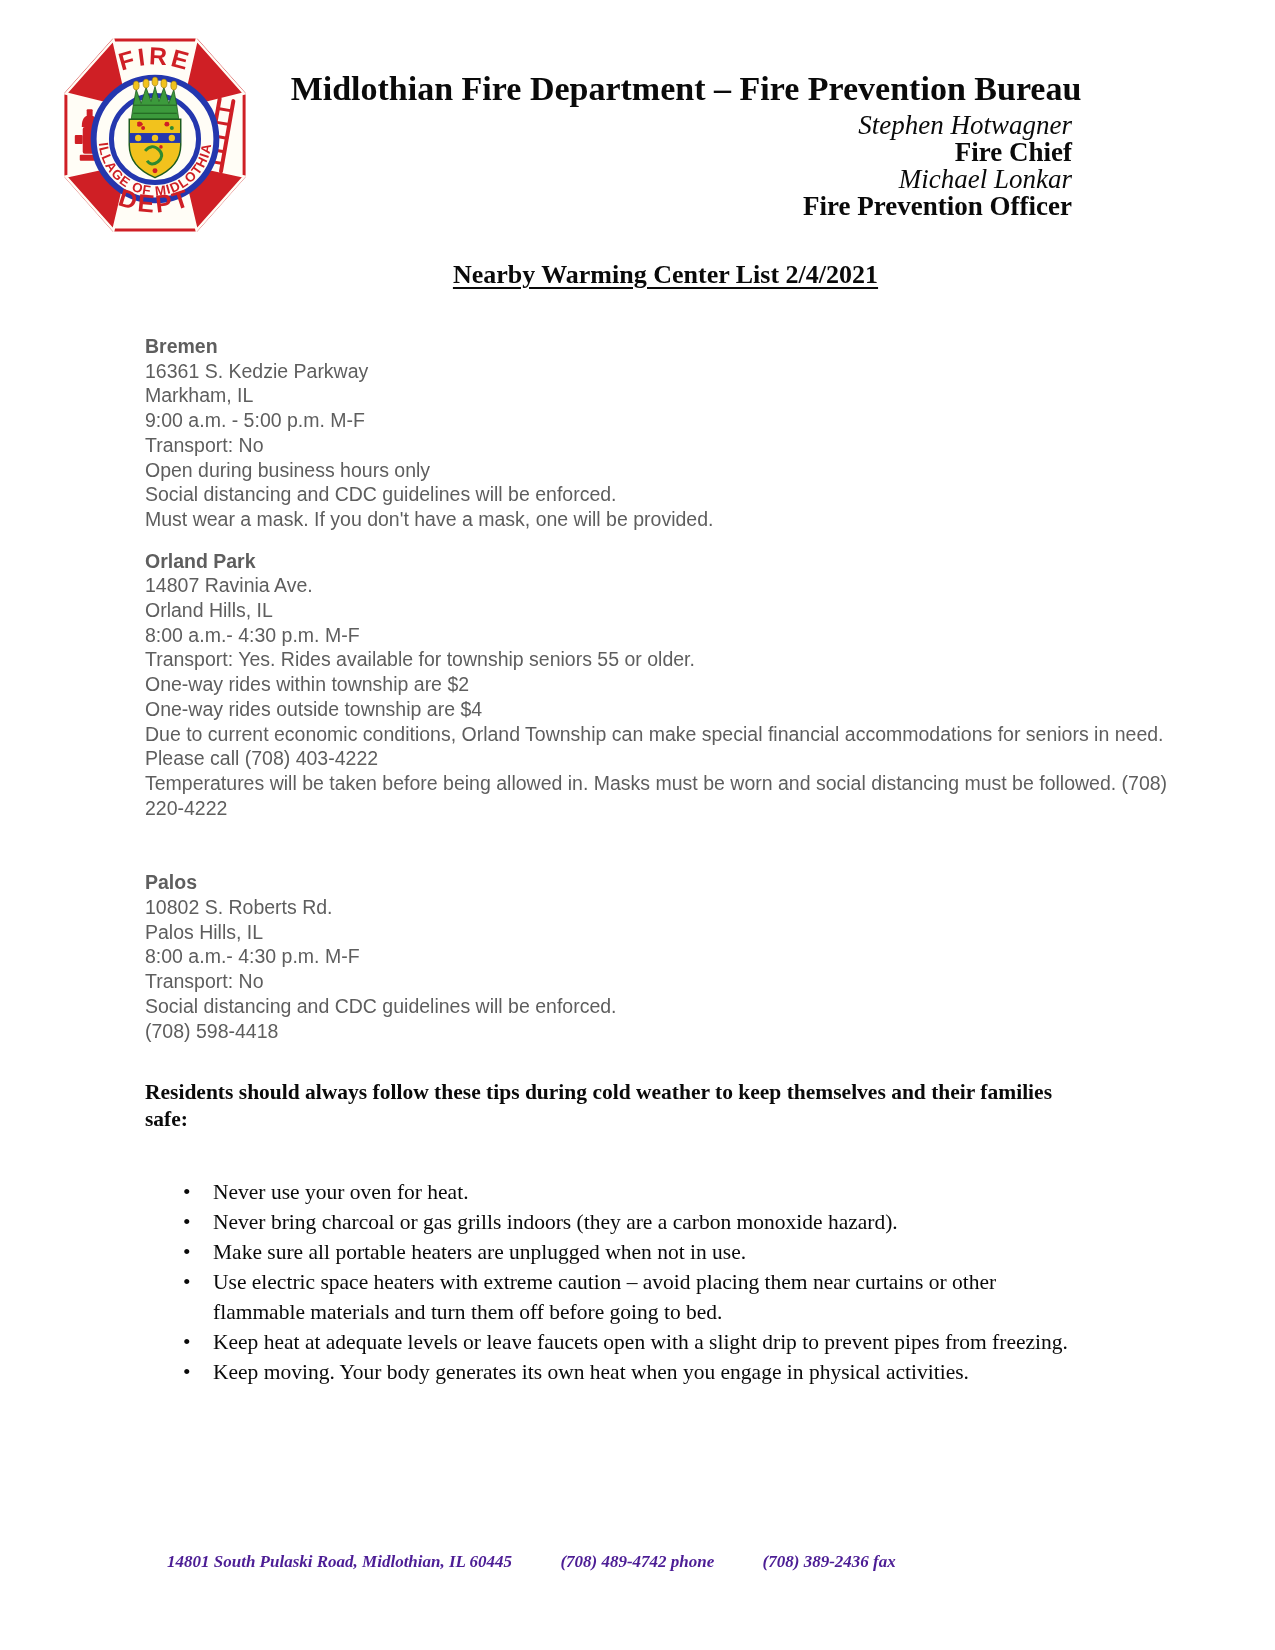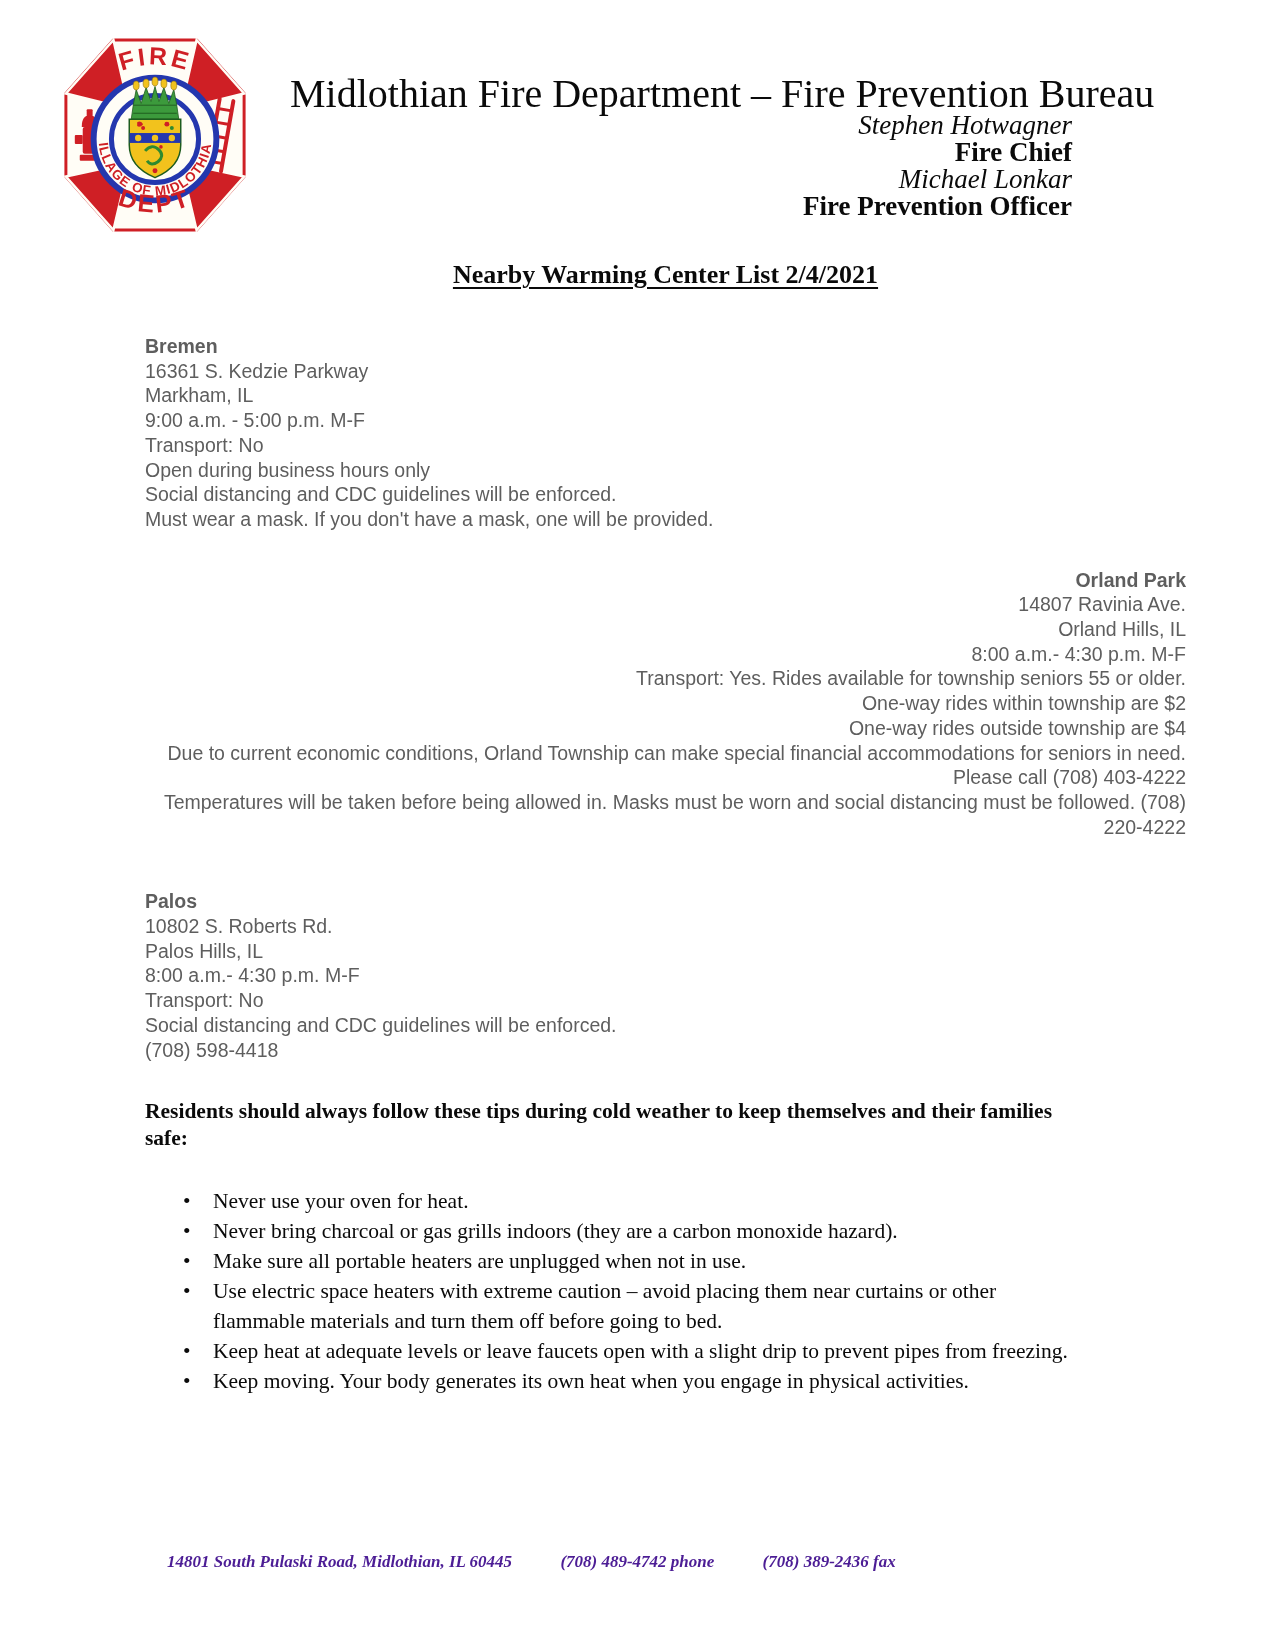--- a/index.html
+++ b/index.html
@@ -18,7 +18,7 @@
   .page-title {
     position:absolute; left:290px; top:70px; width:792px;
     margin:0; text-align:center;
-    font-size:40px; font-weight:normal; color:#0a0a0a;
+    font-size:34px; font-weight:bold; color:#0a0a0a;
     font-family:"Liberation Serif", serif;
     white-space:nowrap;
   }

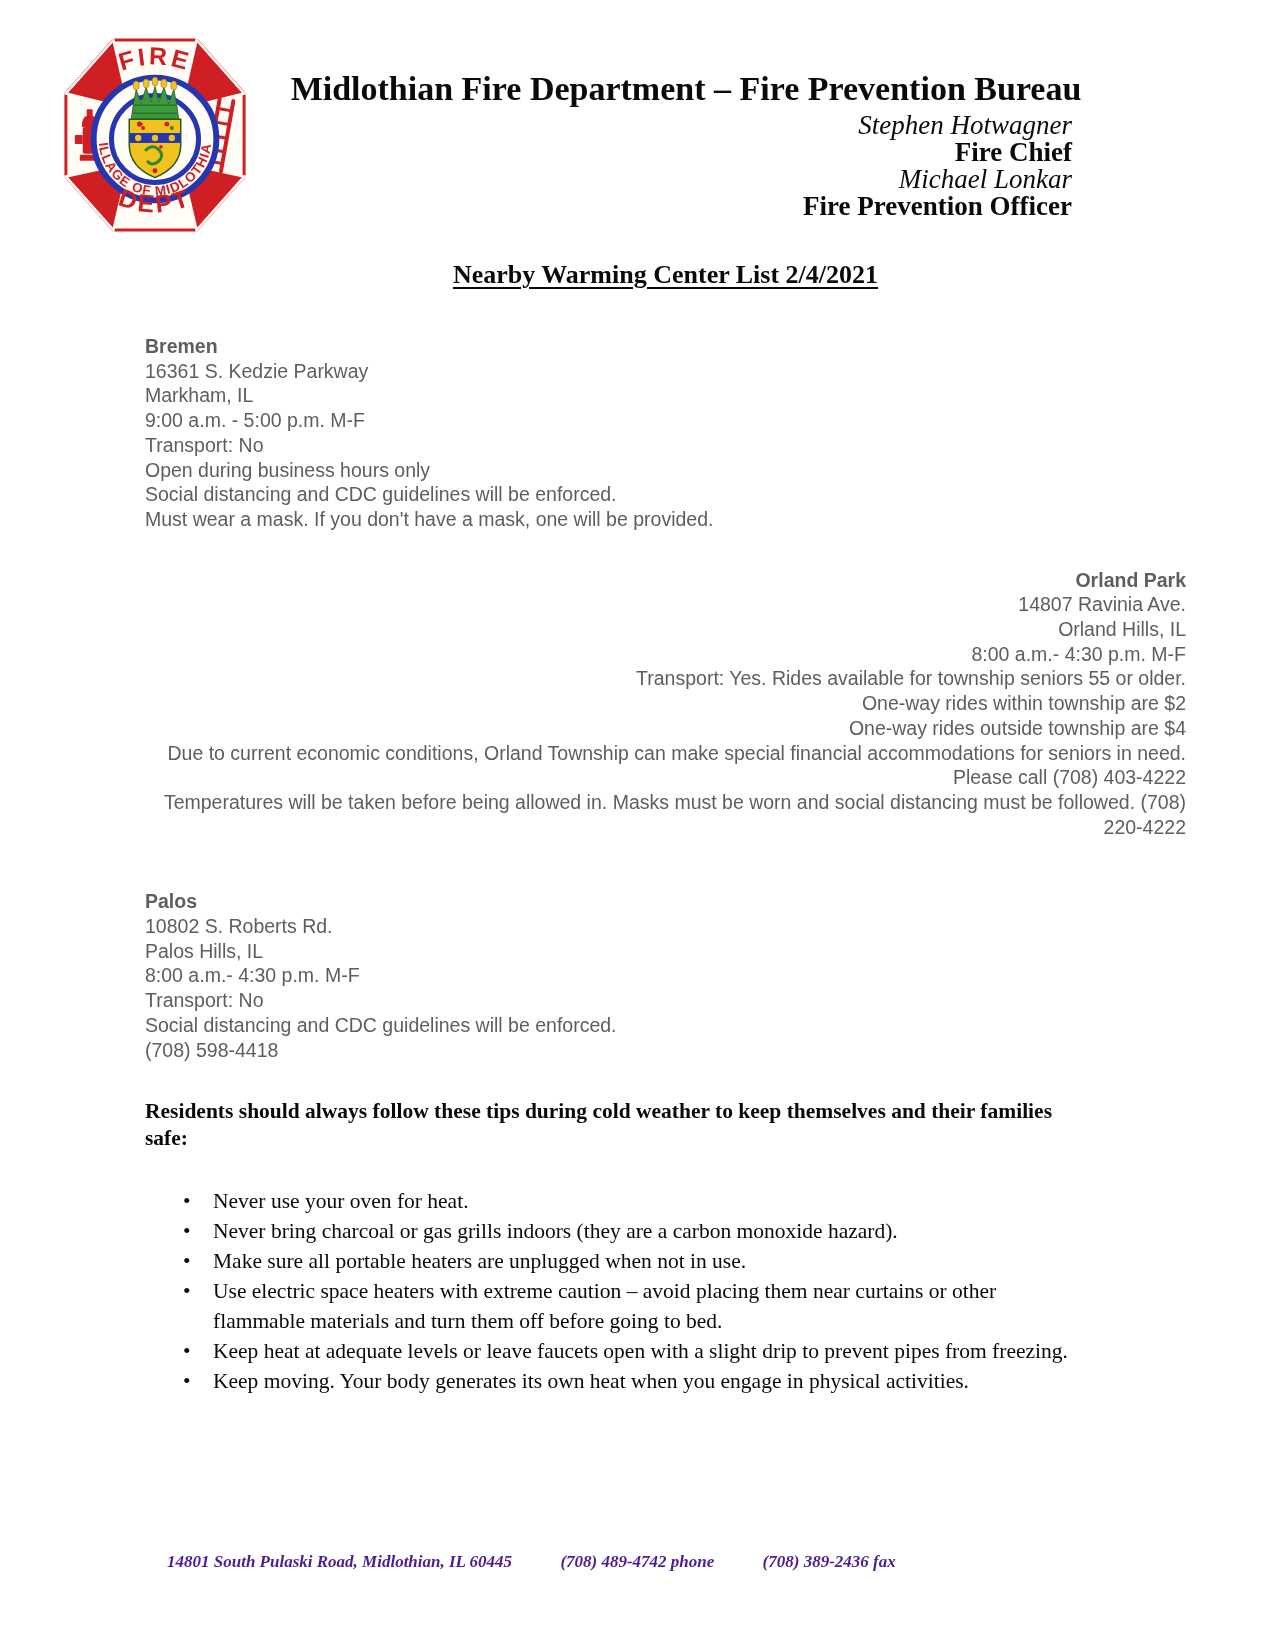--- a/index.html
+++ b/index.html
@@ -47,7 +47,7 @@
     font-size:19.5px; line-height:24.7px;
     color:#5e5e5e;
   }
-  .center-section.sec-orland { margin-top:36px;text-align:right; }
+  .center-section.sec-orland { margin-top:17px; }
   .center-section.sec-palos  { margin-top:50px; }
   .center-name { font-weight:bold; }
 

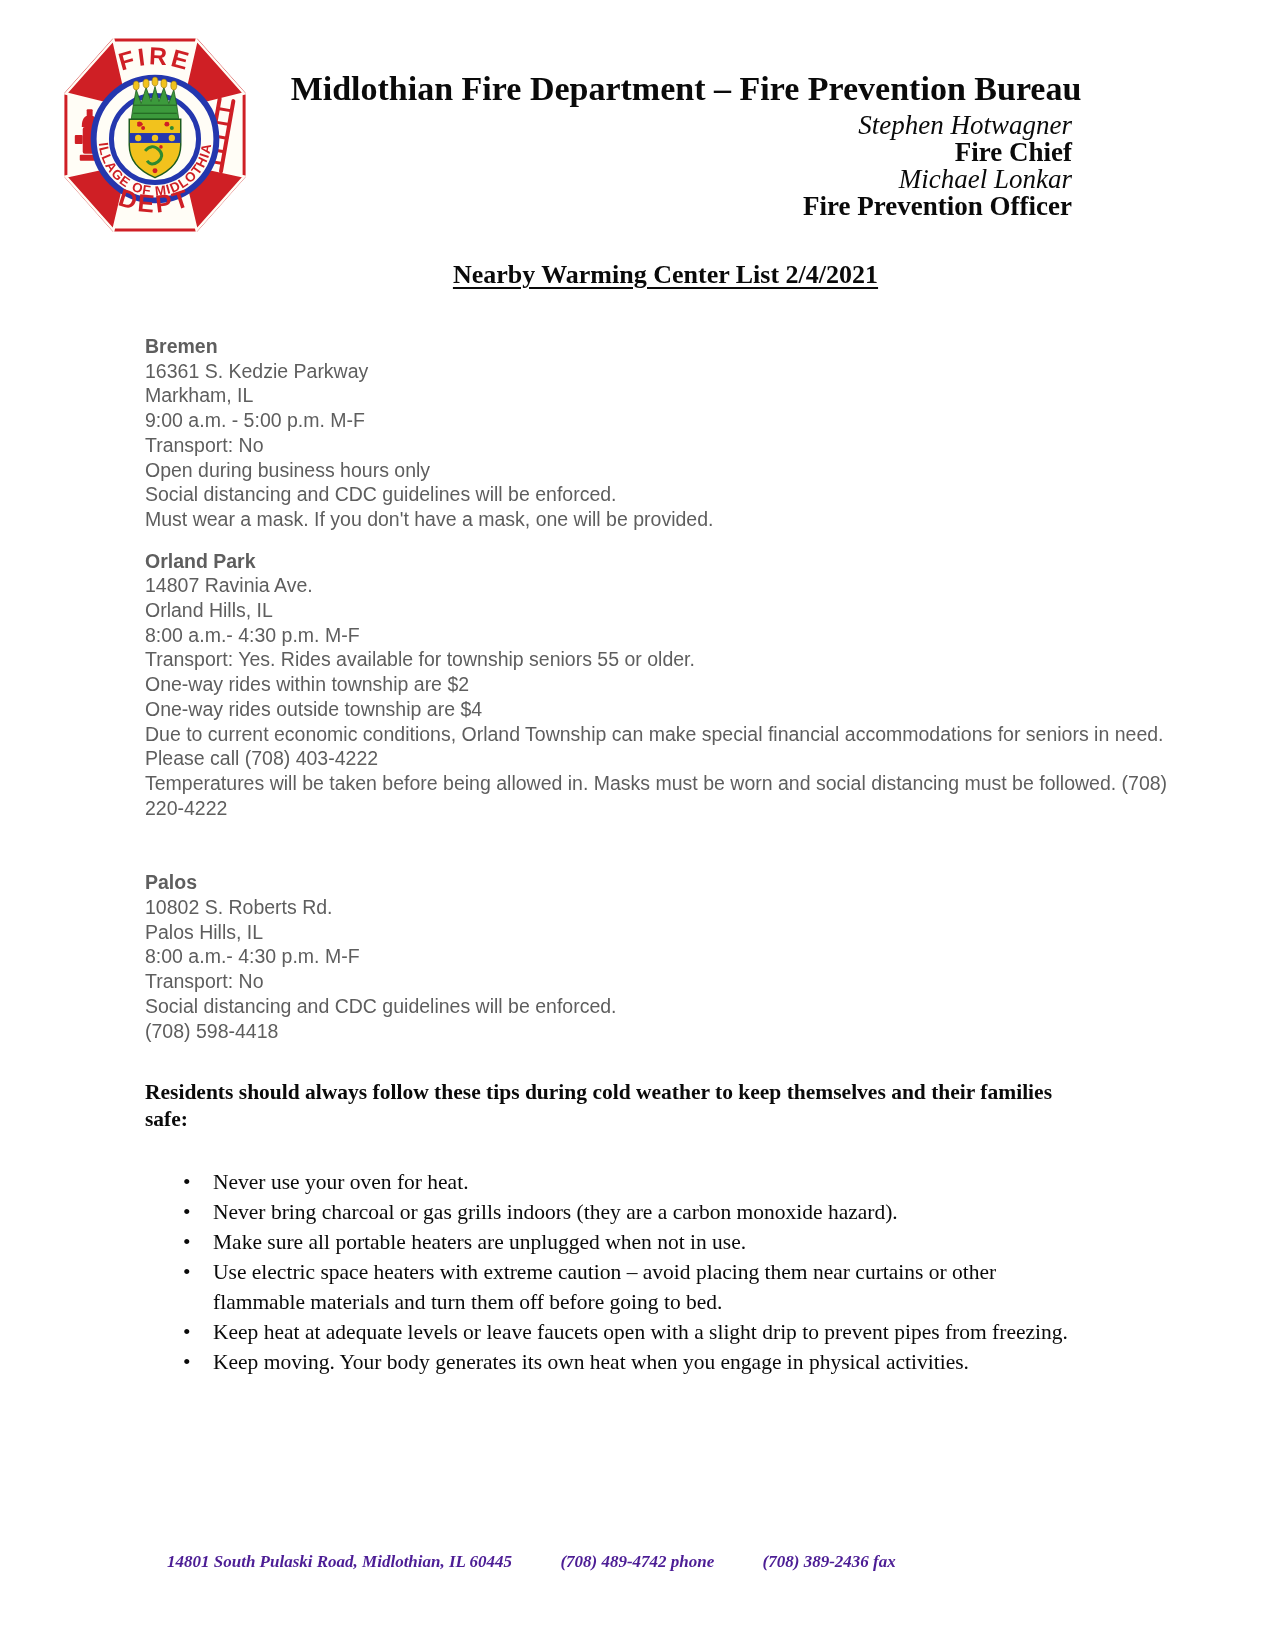--- a/index.html
+++ b/index.html
@@ -58,7 +58,7 @@
     color:#0a0a0a; max-width:925px;
   }
 
-  .tips-list { list-style:none; margin:34px 0 0 0; padding:0; }
+  .tips-list { list-style:none; margin:44px 0 0 0; padding:0; }
   .tips-list li {
     position:relative;
     padding-left:68px;

